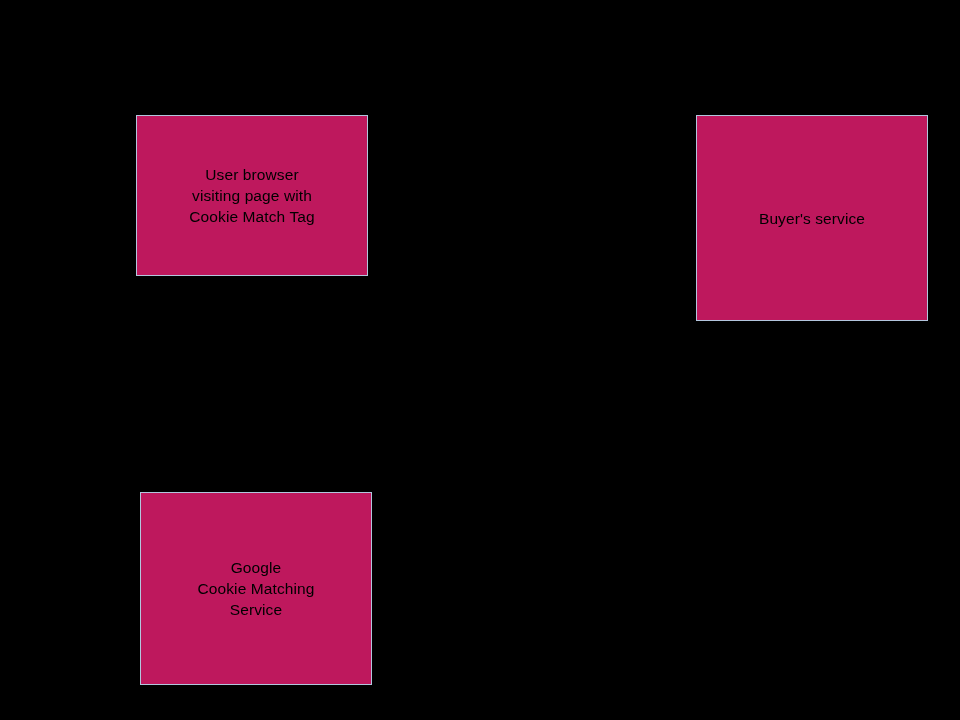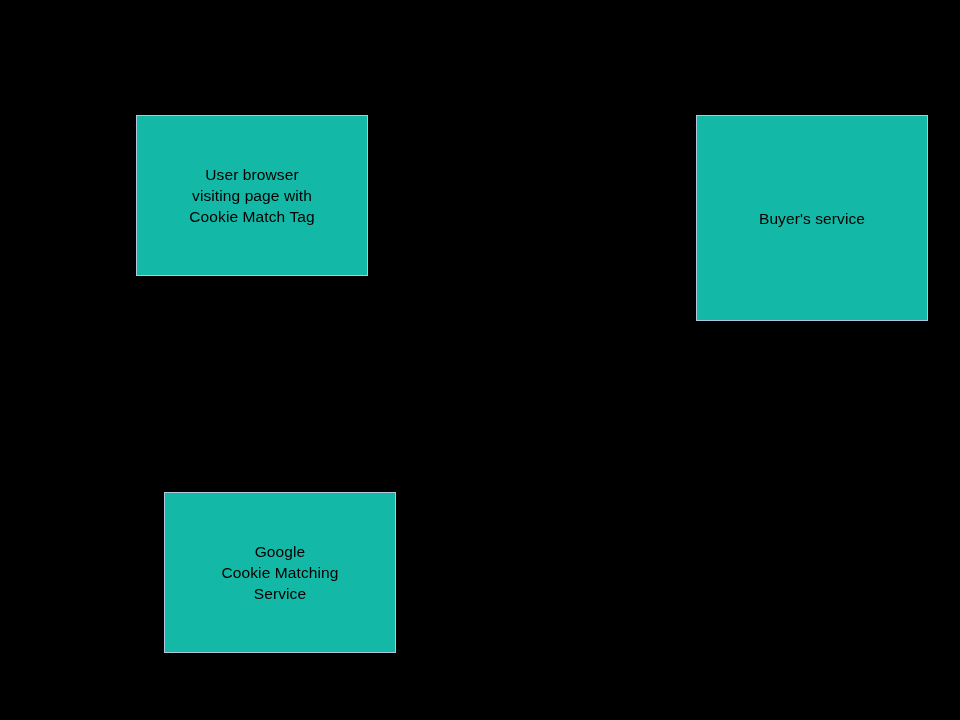--- a/index.html
+++ b/index.html
@@ -21,7 +21,7 @@
   .node {
     position: absolute;
     box-sizing: border-box;
-    background: #14b8a6;
+    background: #be185d;
     border: 1px solid #b3c6de;
     display: flex;
     align-items: center;

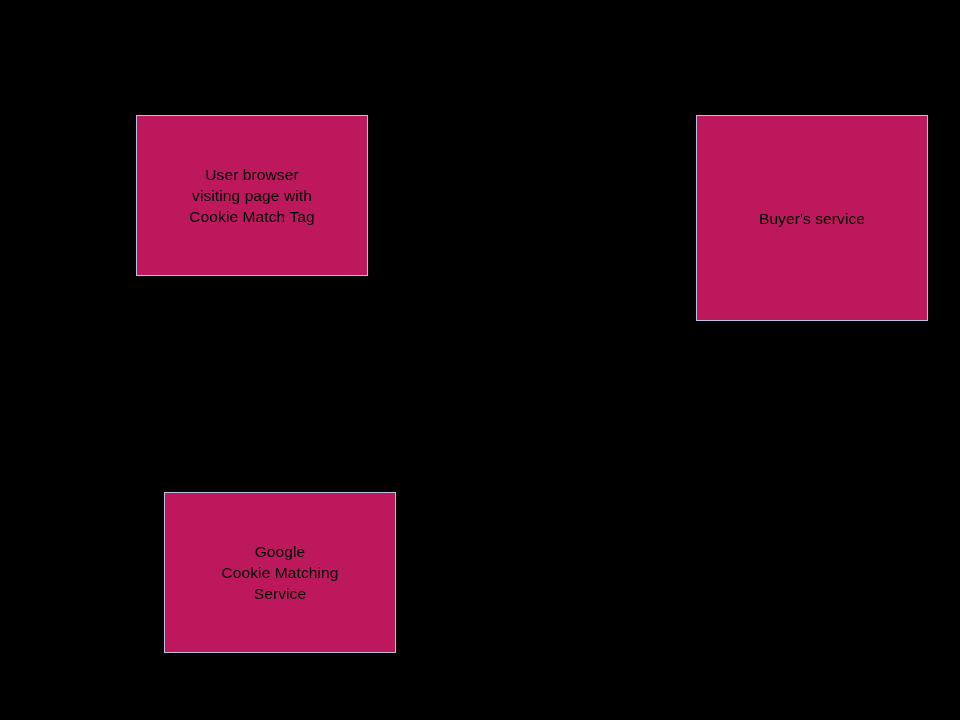--- a/index.html
+++ b/index.html
@@ -40,7 +40,7 @@
   }
   #node-user-browser  { left: 136px; top: 115px;  width: 232px; height: 161px; }
   #node-buyers-service{ left: 696px; top: 115px;  width: 232px; height: 206px; }
-  #node-google-cms    { left: 140px; top: 492px;  width: 232px; height: 161px; margin-left: 24px; }
+  #node-google-cms    { left: 140px; top: 492px;  width: 232px; height: 193px; }
 </style>
 </head>
 <body>

